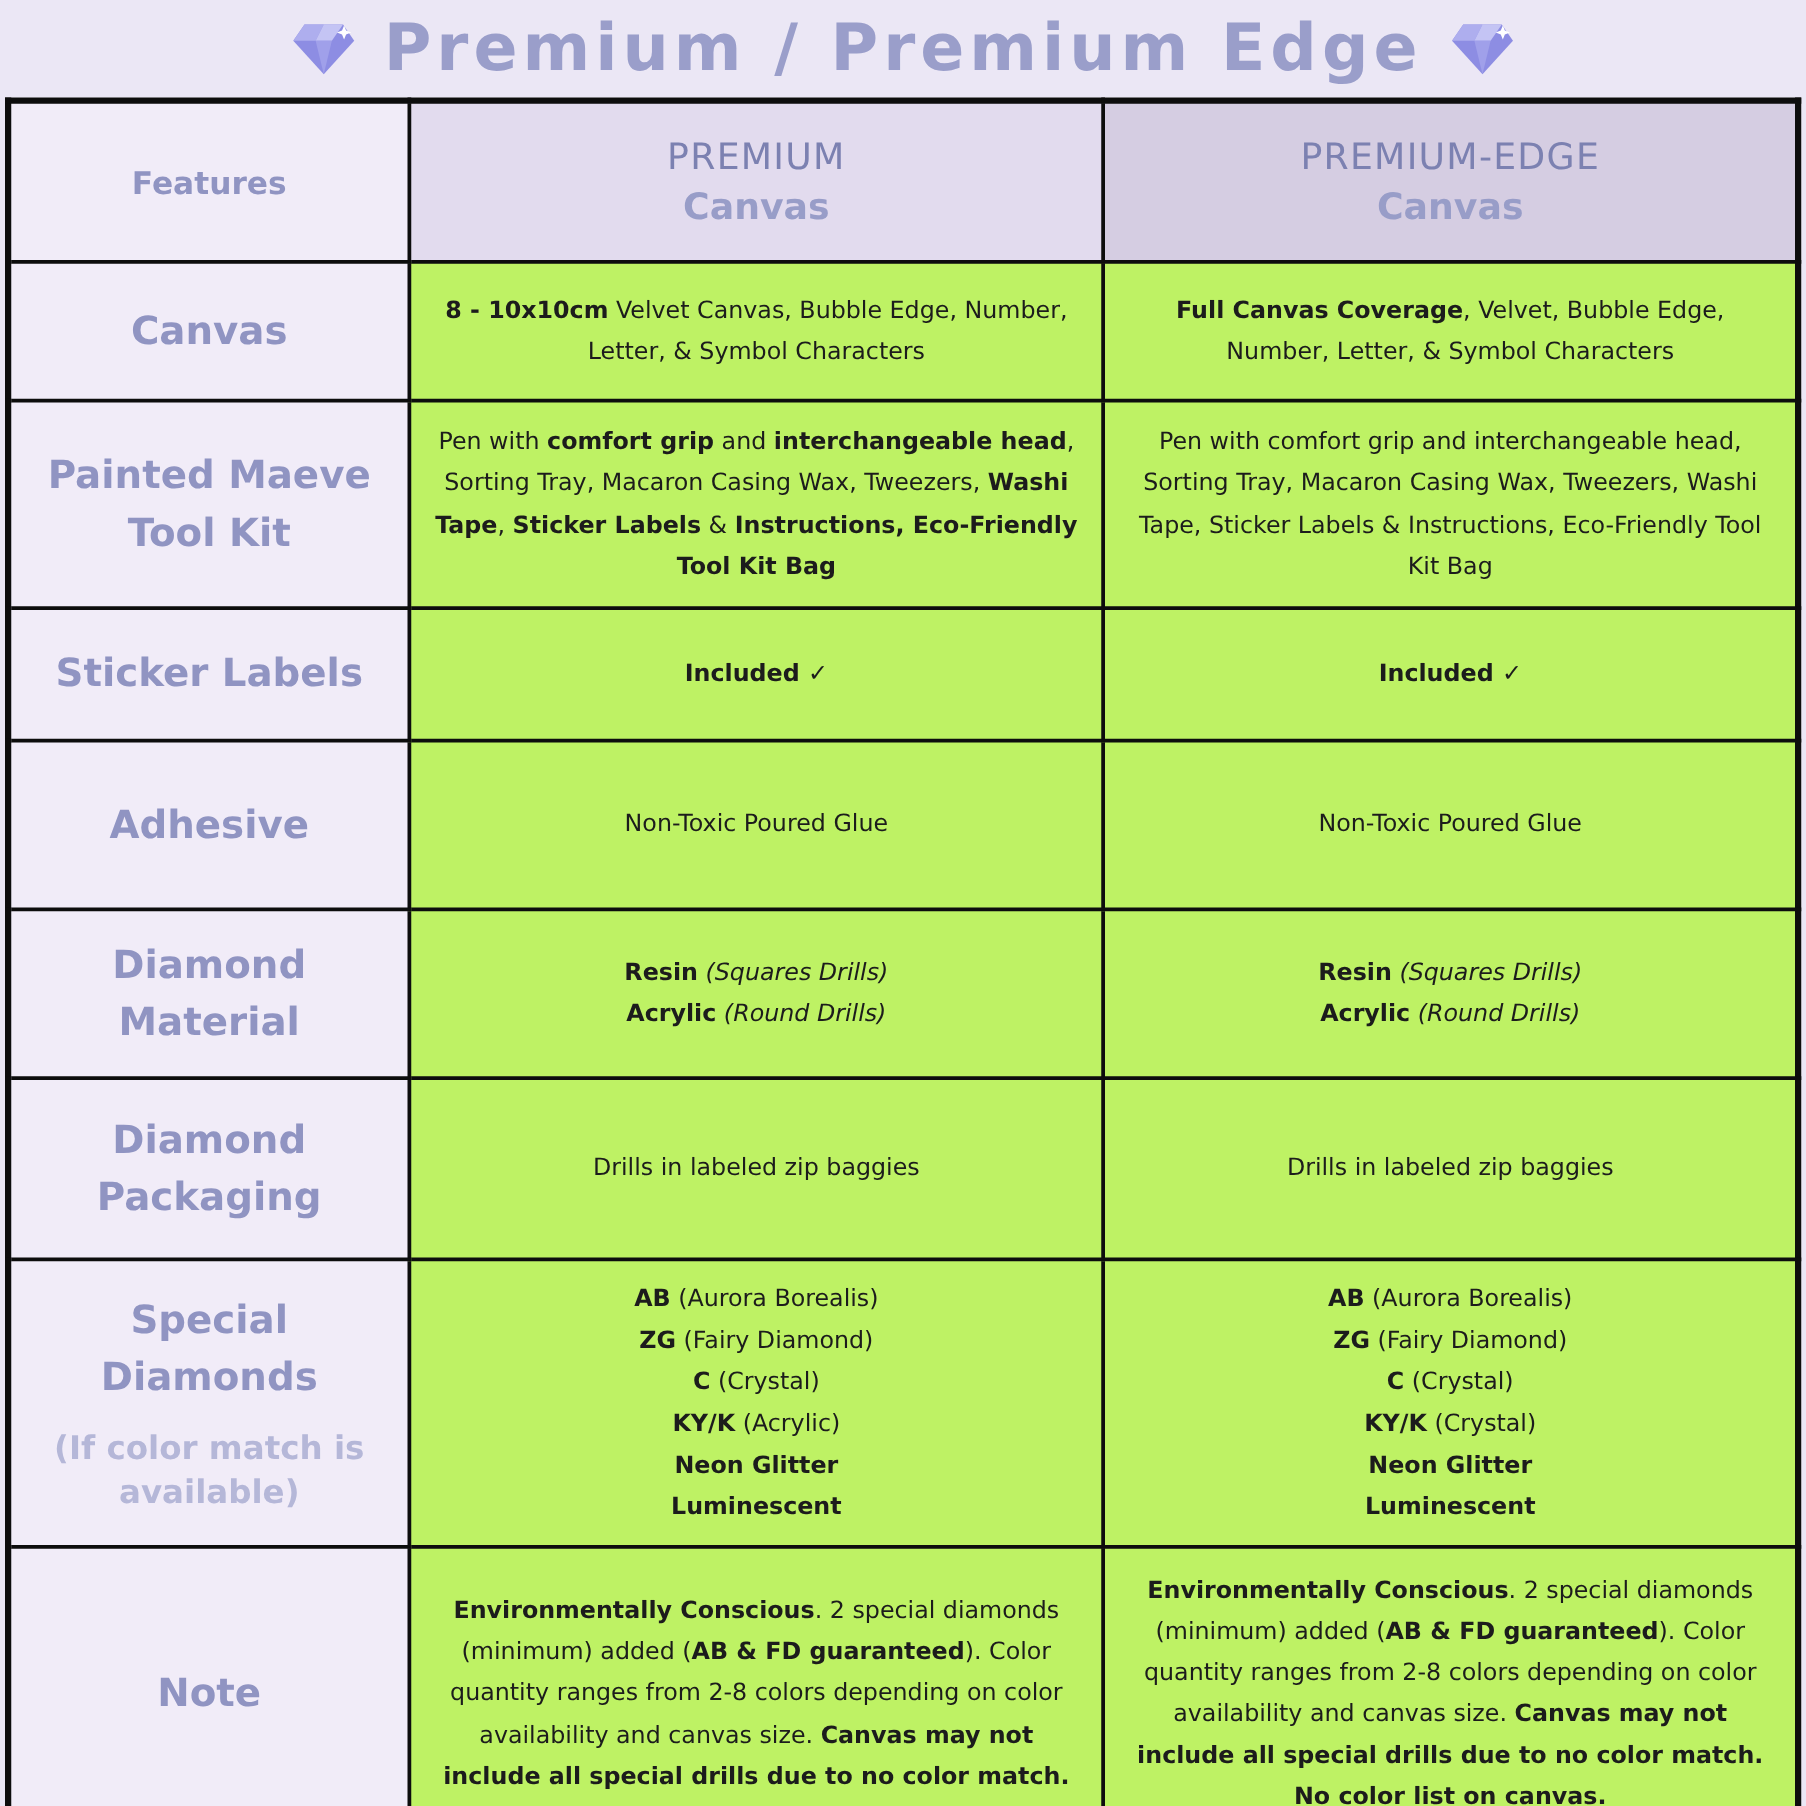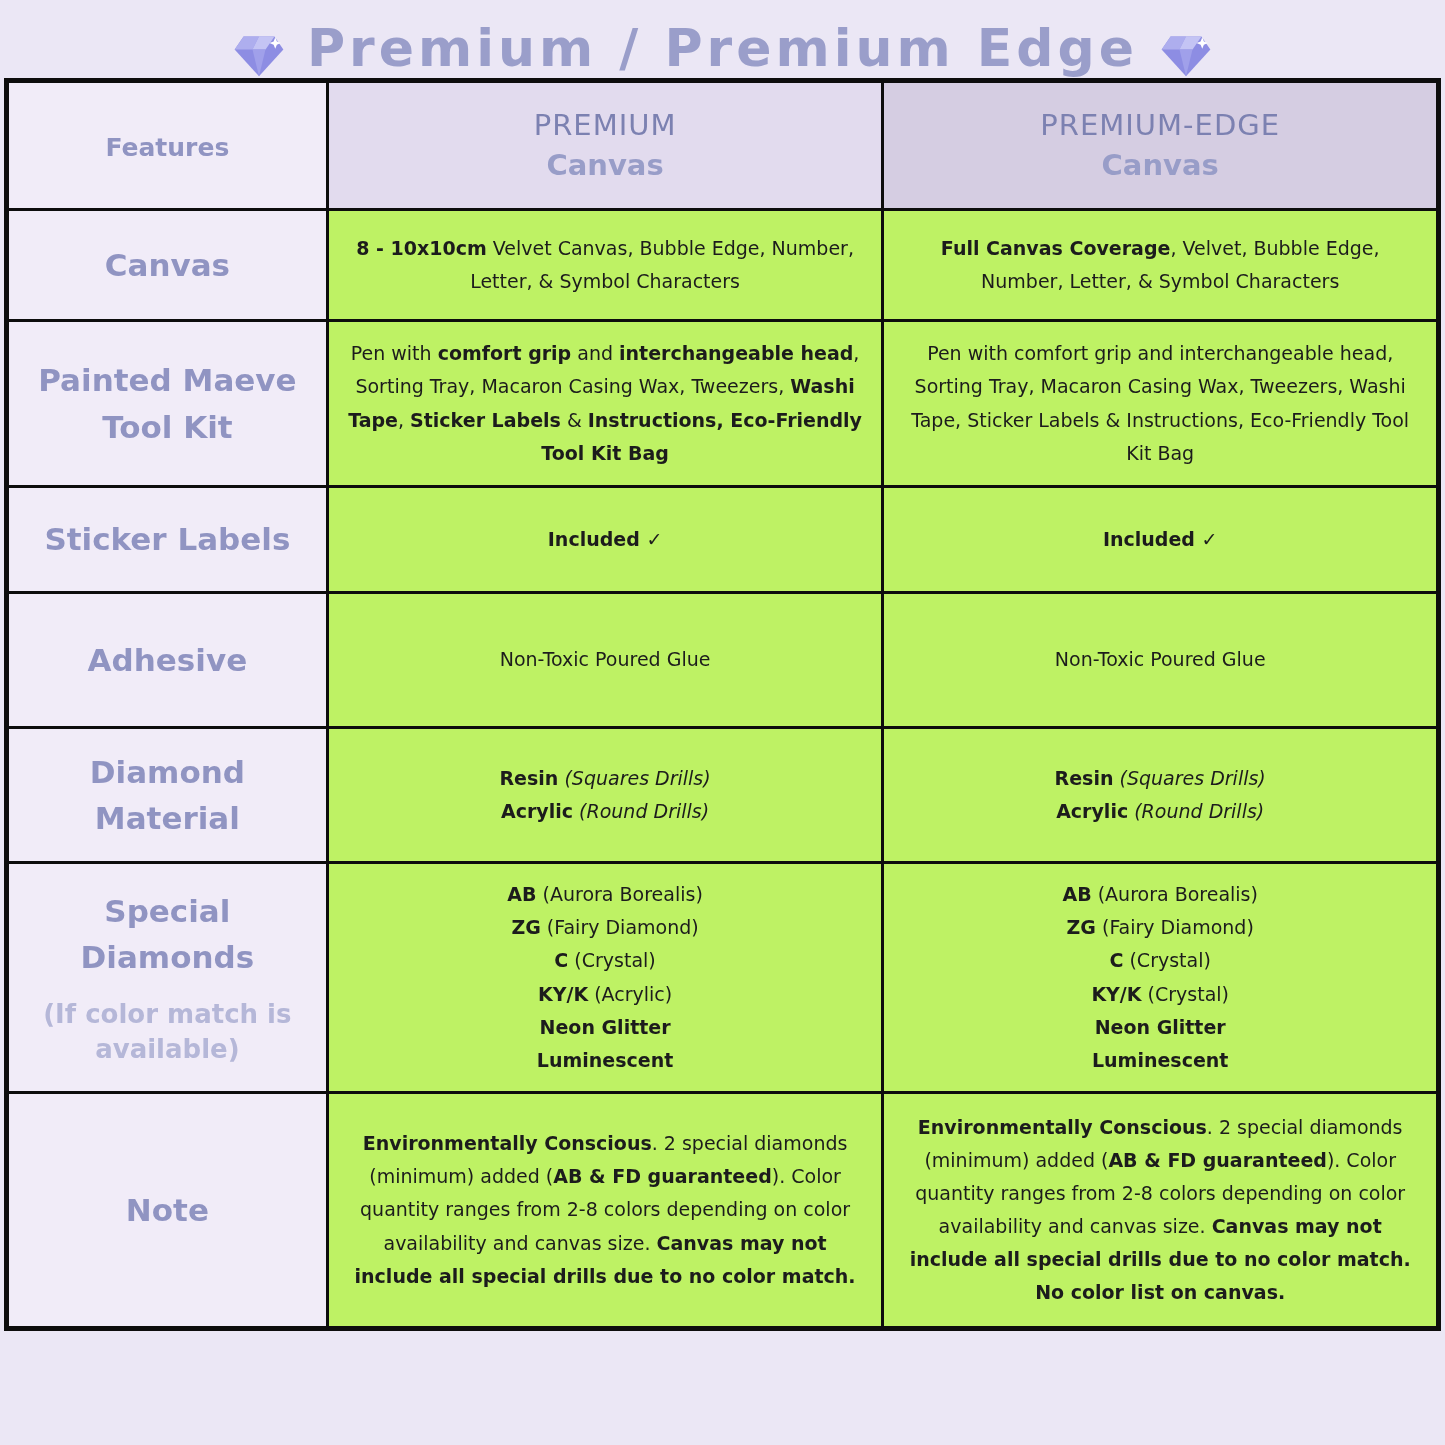--- a/index.html
+++ b/index.html
@@ -23,7 +23,7 @@
   }
   .title-bar{
     height:78px;
-    display:flex;align-items:flex-end;justify-content:center;gap:22px;
+    display:flex;align-items:center;justify-content:center;gap:22px;
   }
   .title-text{
     font-size:52px;font-weight:bold;color:var(--title-color);

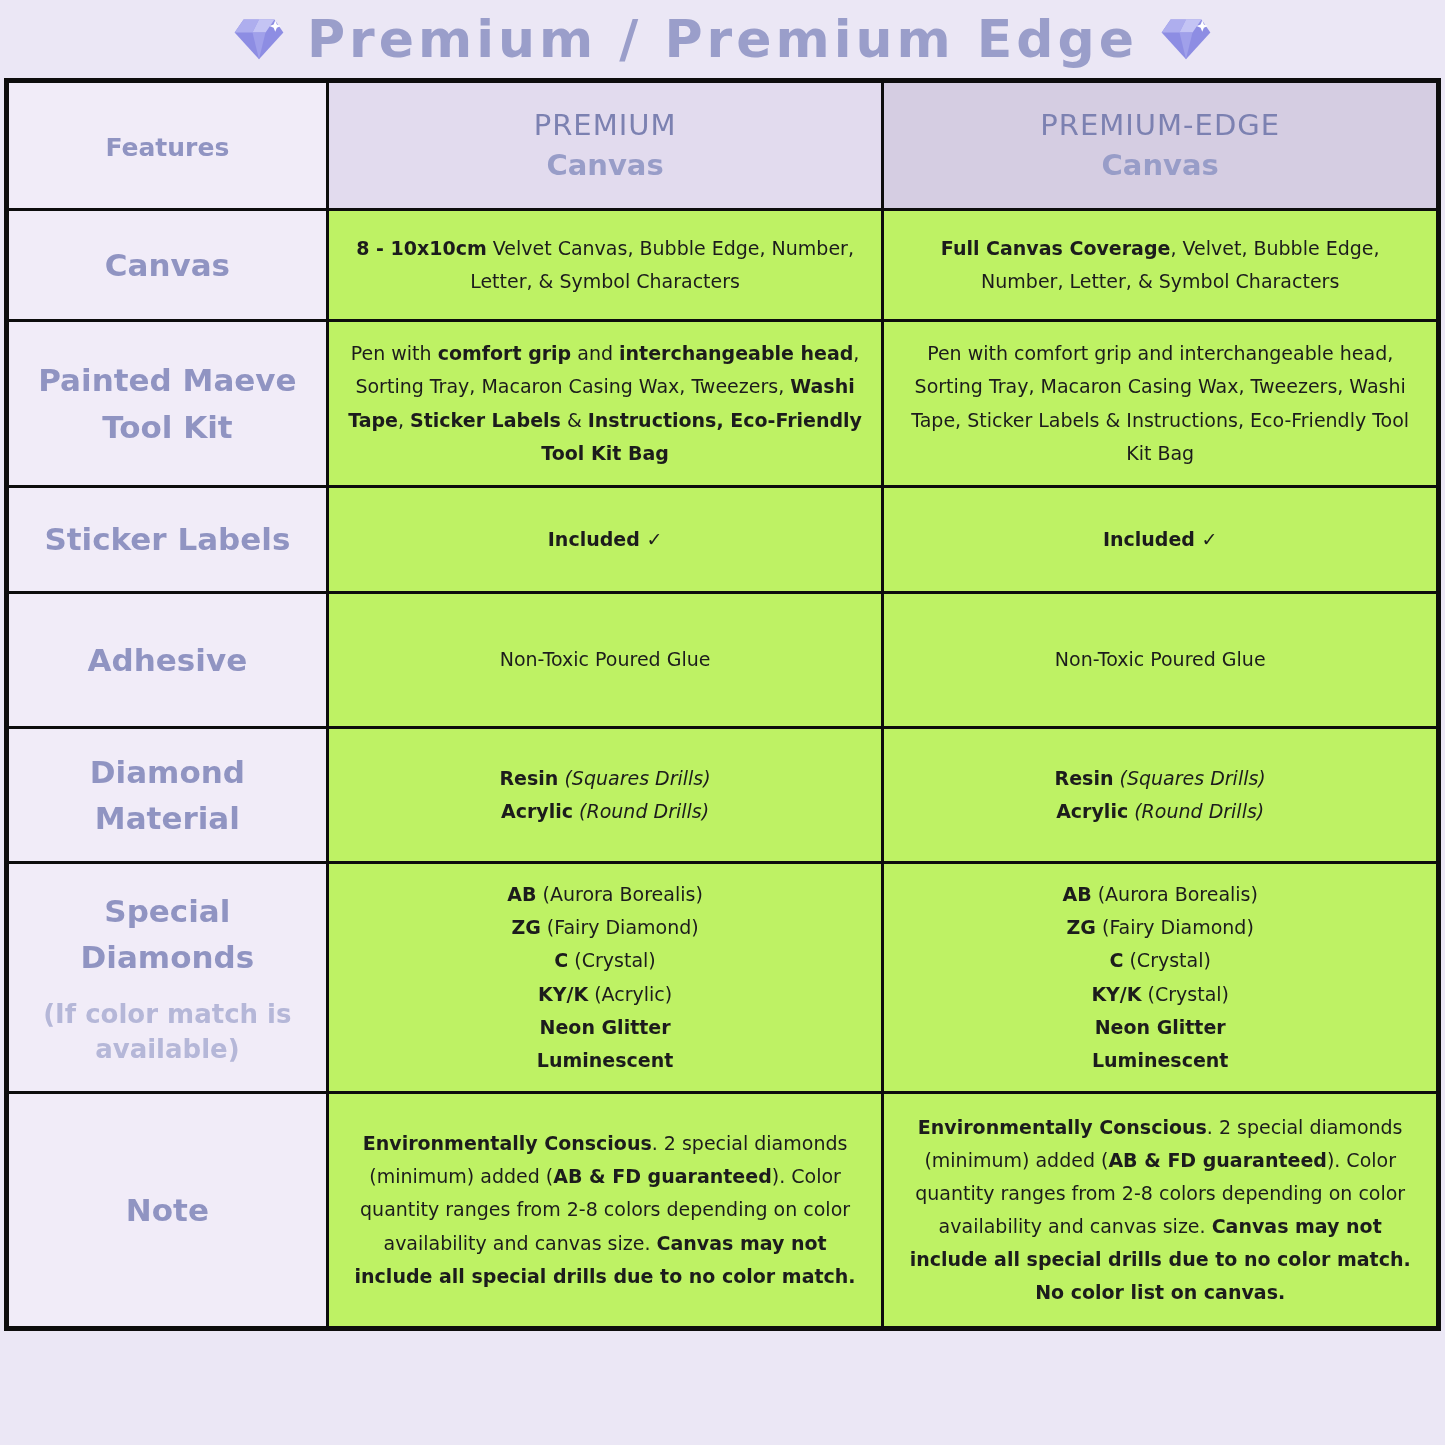--- a/index.html
+++ b/index.html
@@ -158,6 +158,14 @@
     <td class="cell prem"><span class="b">Resin</span><span> </span><span class="i">(Squares Drills)</span><br><span class="b">Acrylic</span><span> </span><span class="i">(Round Drills)</span></td>
     <td class="cell edge"><span class="b">Resin</span><span> </span><span class="i">(Squares Drills)</span><br><span class="b">Acrylic</span><span> </span><span class="i">(Round Drills)</span></td>
   </tr>
+        <tr class="h5">
+    <td class="feat">
+      <div class="feat-main">Diamond Packaging</div>
+
+    </td>
+    <td class="cell prem"><span>Drills in labeled zip baggies</span></td>
+    <td class="cell edge"><span>Drills in labeled zip baggies</span></td>
+  </tr>
         <tr class="h6">
     <td class="feat">
       <div class="feat-main">Special Diamonds</div>

